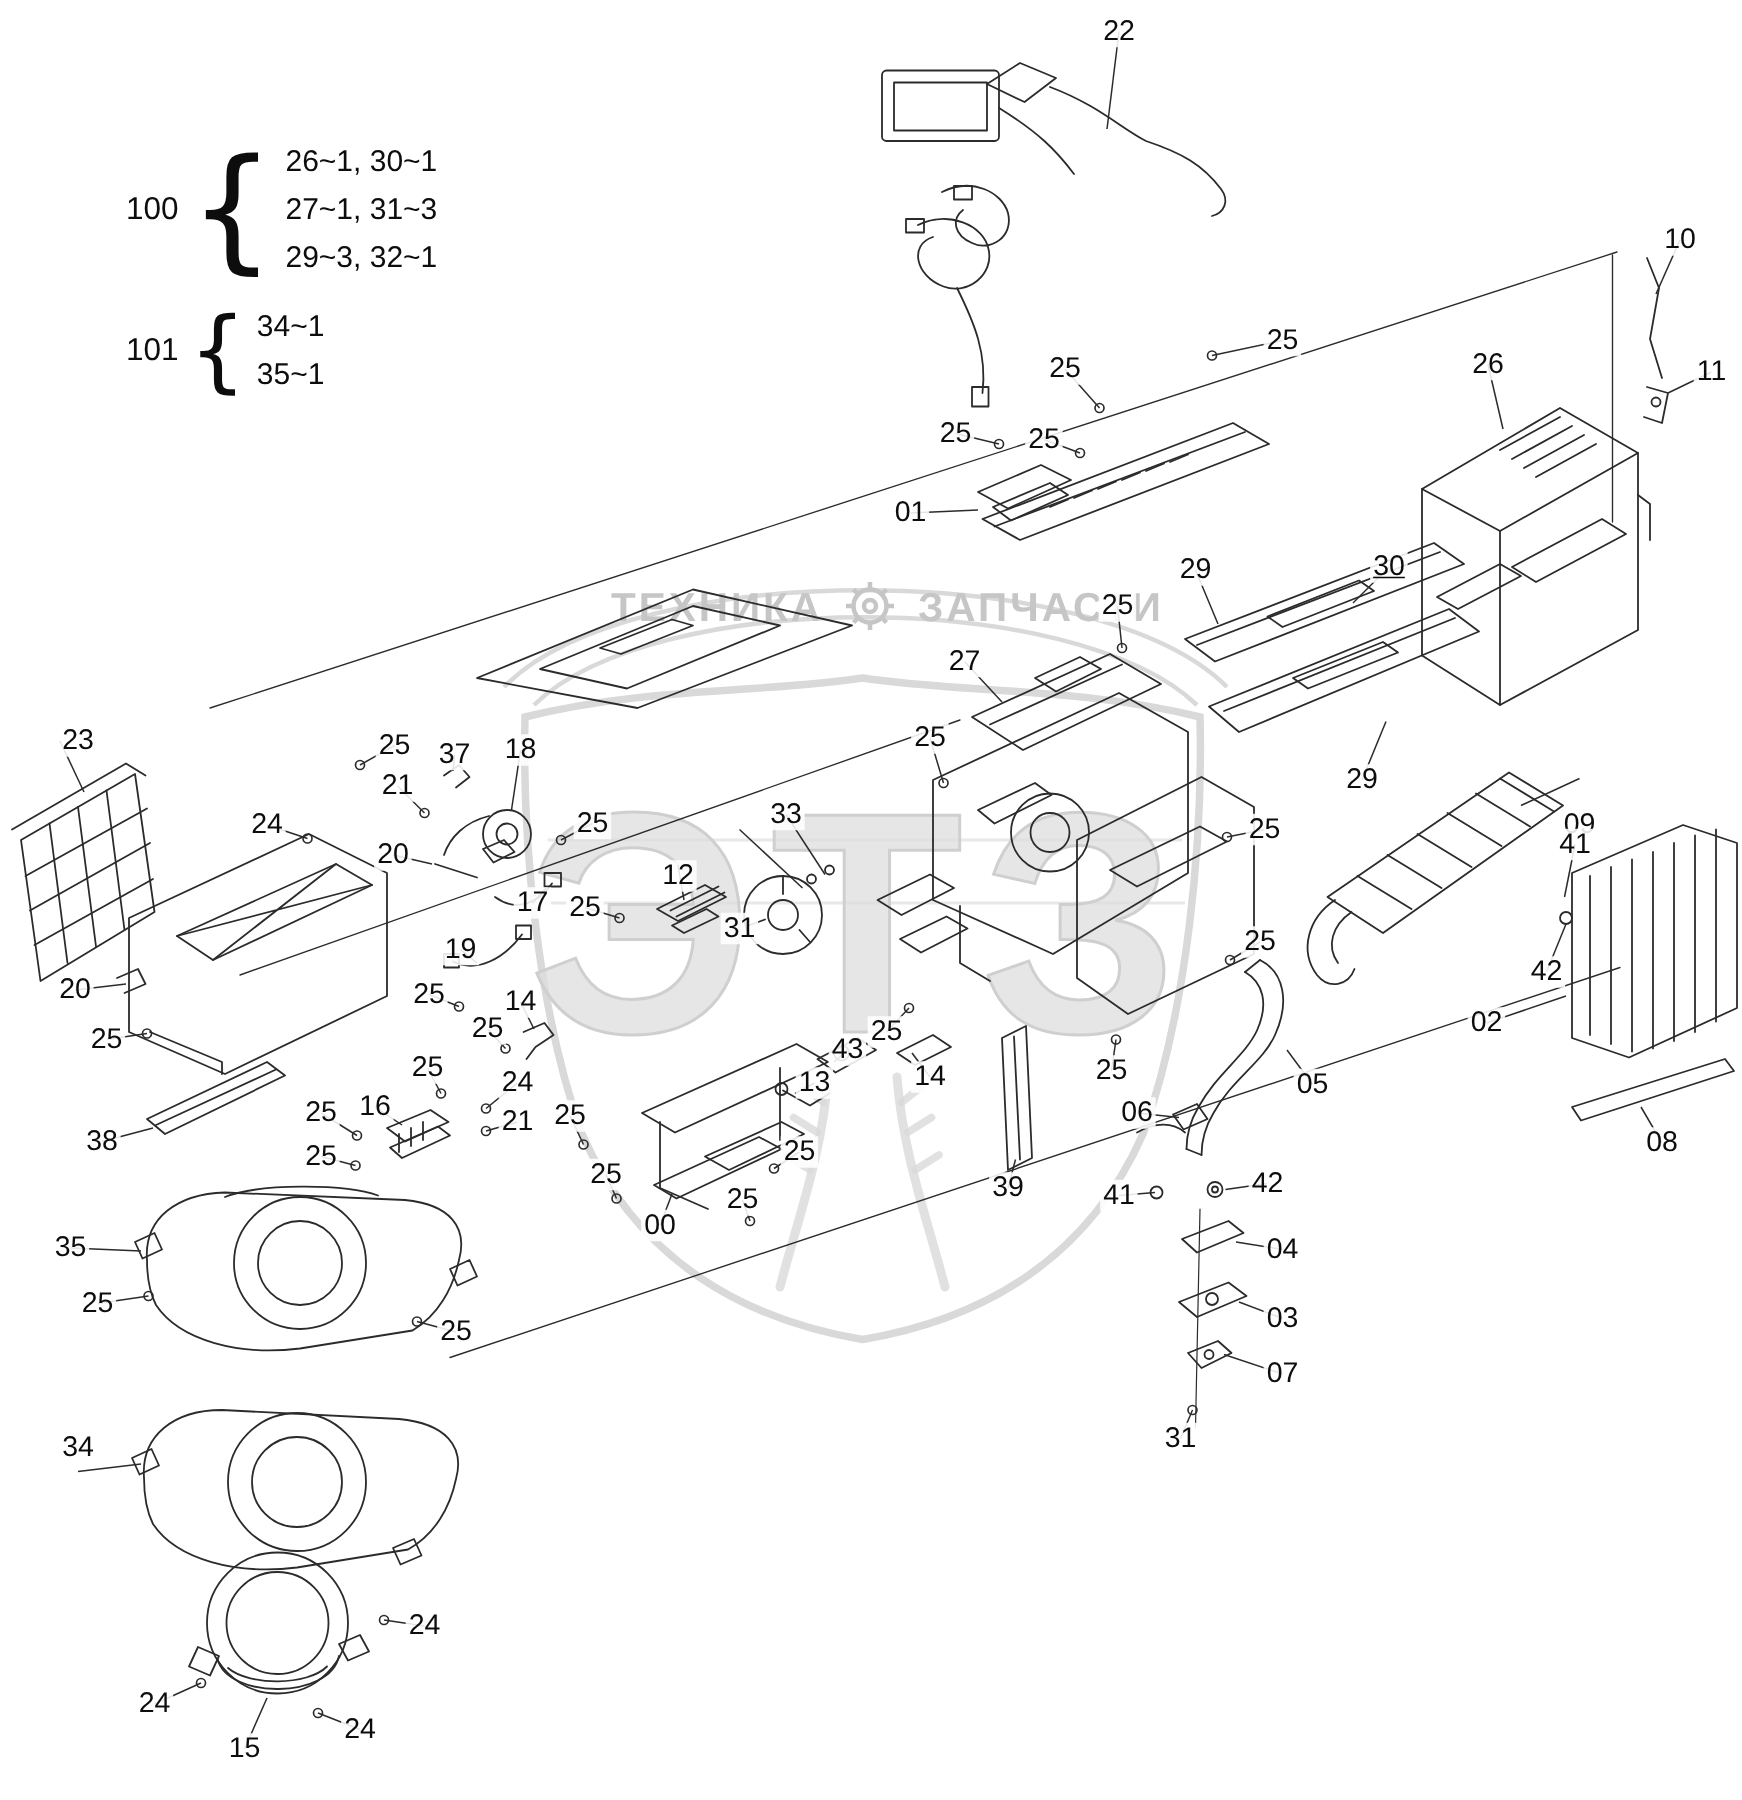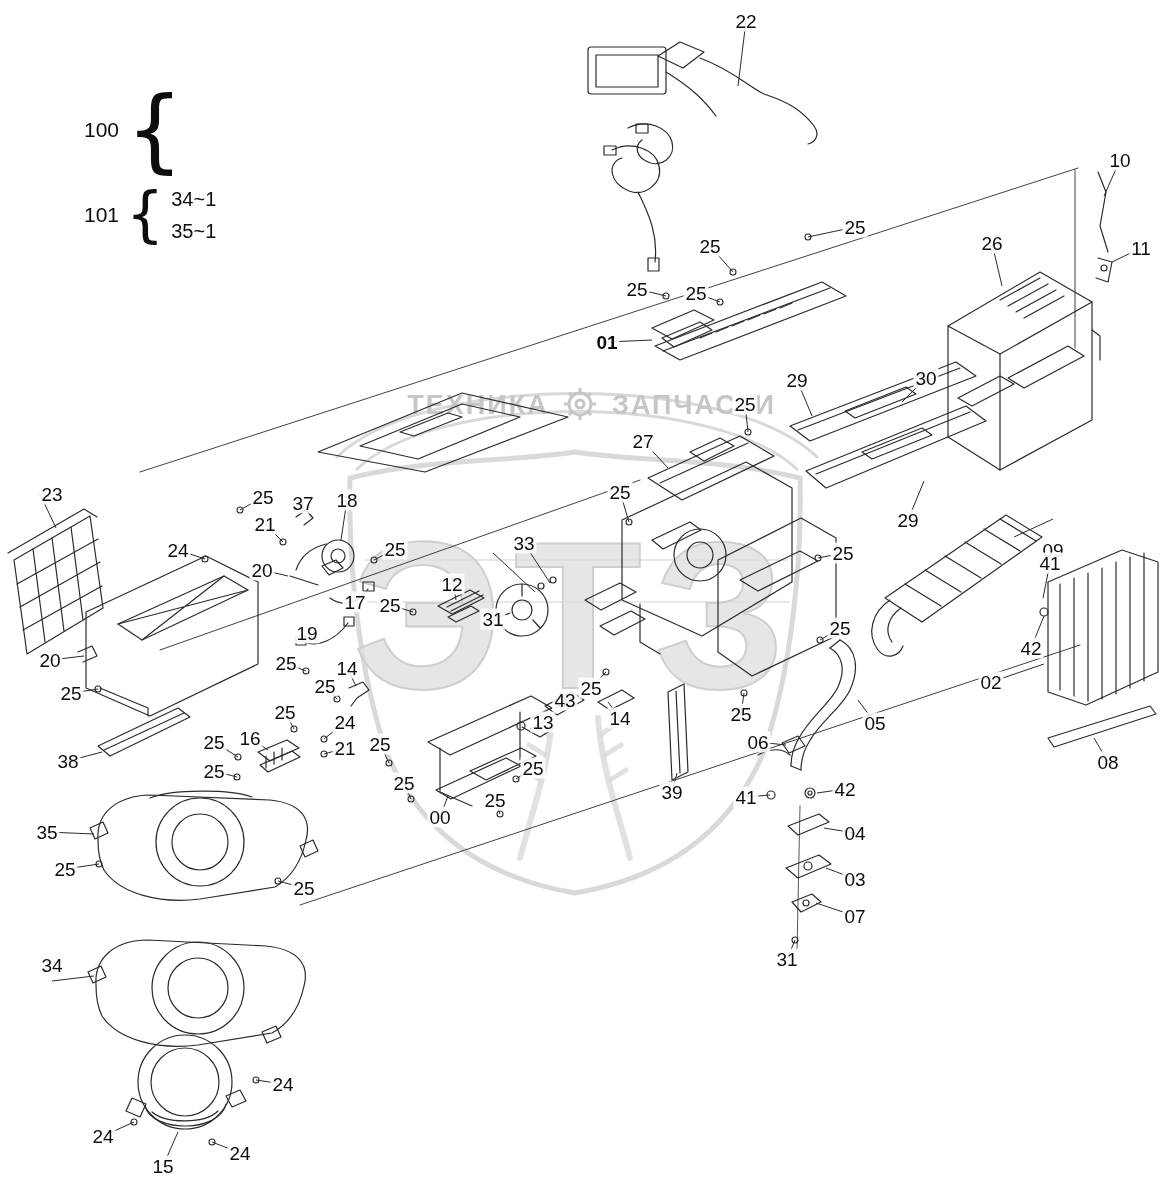--- a/index.html
+++ b/index.html
@@ -436,6 +436,11 @@
         <div class="legend-row">
           <span class="legend-num">100</span>
           <span class="legend-brace" style="font-size: 90px;">{</span>
+          <div class="legend-lines">
+            <div>26~1, 30~1</div>
+            <div>27~1, 31~3</div>
+            <div>29~3, 32~1</div>
+          </div>
         </div>
         <div class="legend-row">
           <span class="legend-num">101</span>

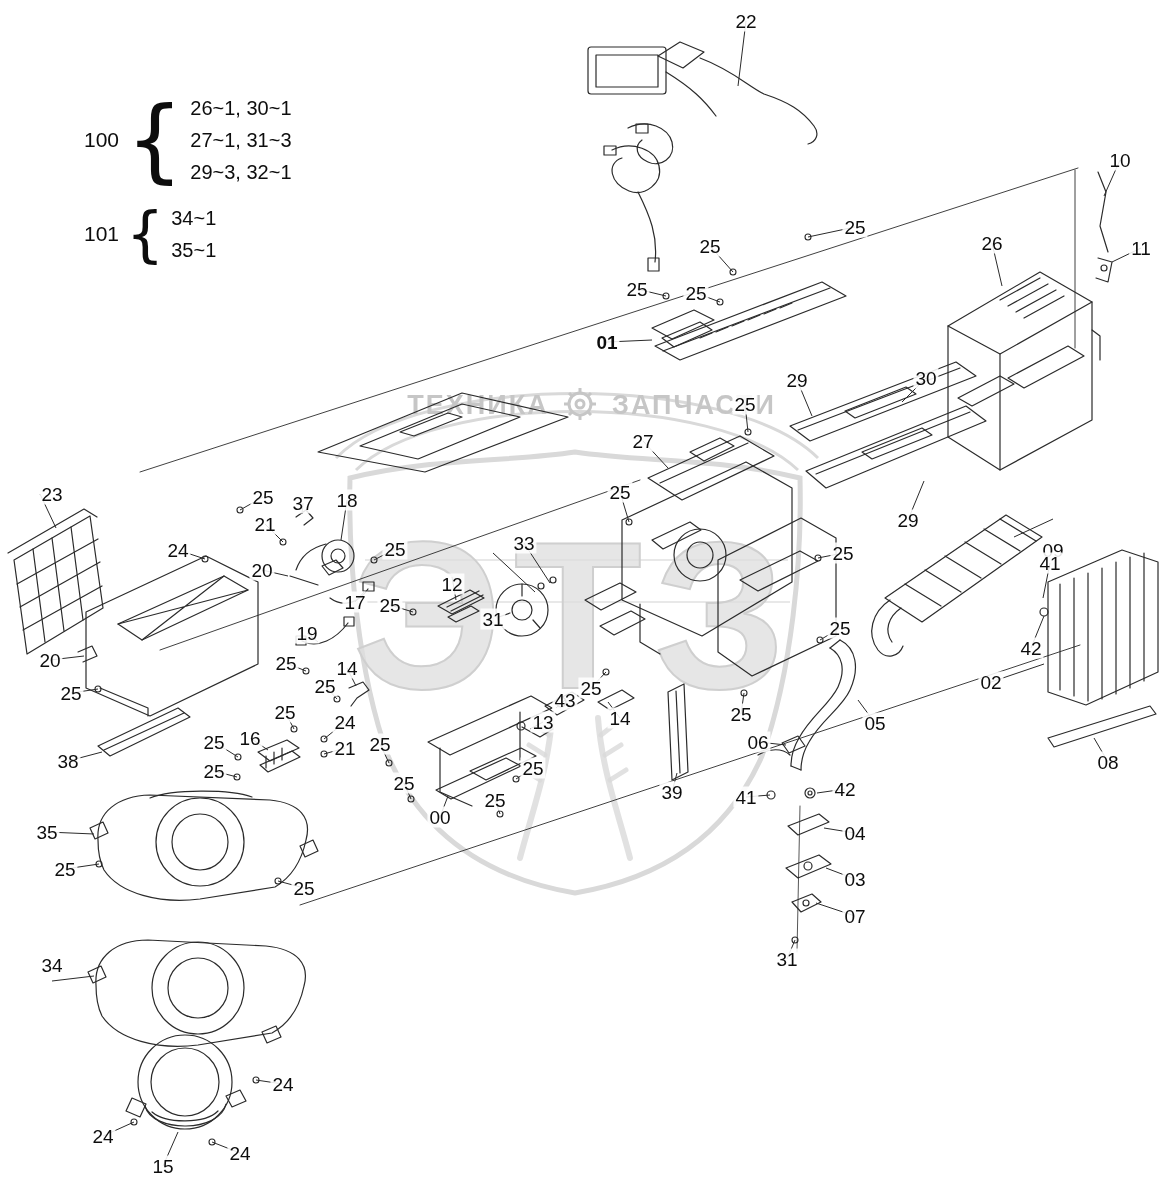--- a/index.html
+++ b/index.html
@@ -362,7 +362,7 @@
       <div class="callout" style="left: 710px; top: 246px;">25</div>
       <div class="callout" style="left: 637px; top: 289px;">25</div>
       <div class="callout" style="left: 696px; top: 293px;">25</div>
-      <div class="callout" style="left: 607px; top: 342px; font-weight: bold;">01</div>
+      <div class="callout" style="left: 607px; top: 342px;">01</div>
       <div class="callout" style="left: 797px; top: 380px;">29</div>
       <div class="callout" style="left: 926px; top: 378px;">30</div>
       <div class="callout" style="left: 745px; top: 404px;">25</div>

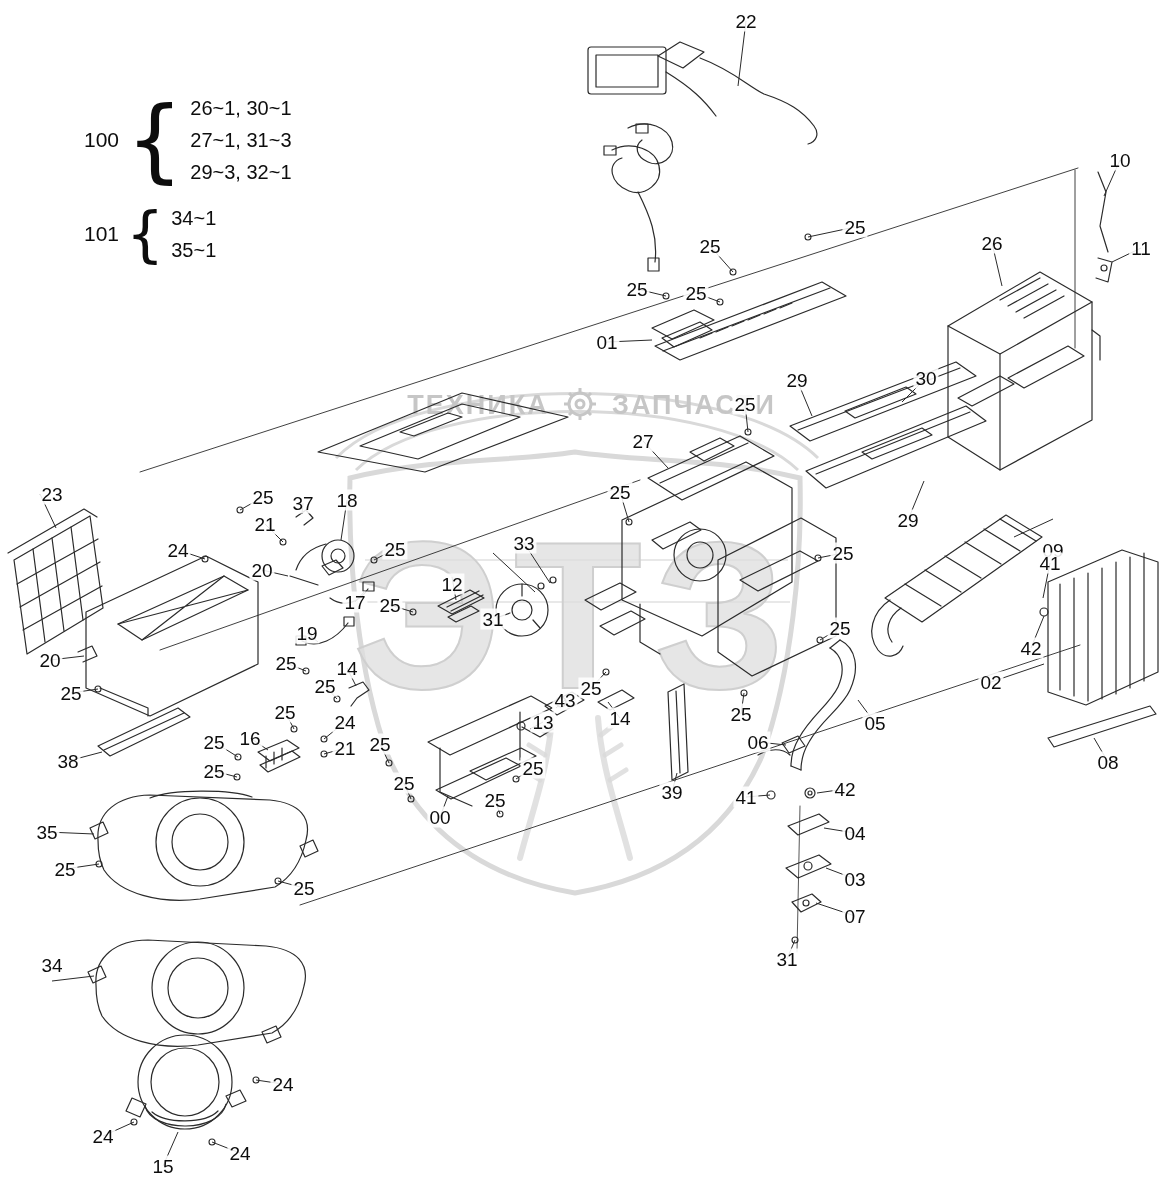--- a/index.html
+++ b/index.html
@@ -364,7 +364,7 @@
       <div class="callout" style="left: 696px; top: 293px;">25</div>
       <div class="callout" style="left: 607px; top: 342px;">01</div>
       <div class="callout" style="left: 797px; top: 380px;">29</div>
-      <div class="callout" style="left: 926px; top: 378px;">30</div>
+      <div class="callout" style="left: 926px; top: 378px; text-decoration: underline;">30</div>
       <div class="callout" style="left: 745px; top: 404px;">25</div>
       <div class="callout" style="left: 643px; top: 441px;">27</div>
       <div class="callout" style="left: 620px; top: 492px;">25</div>

